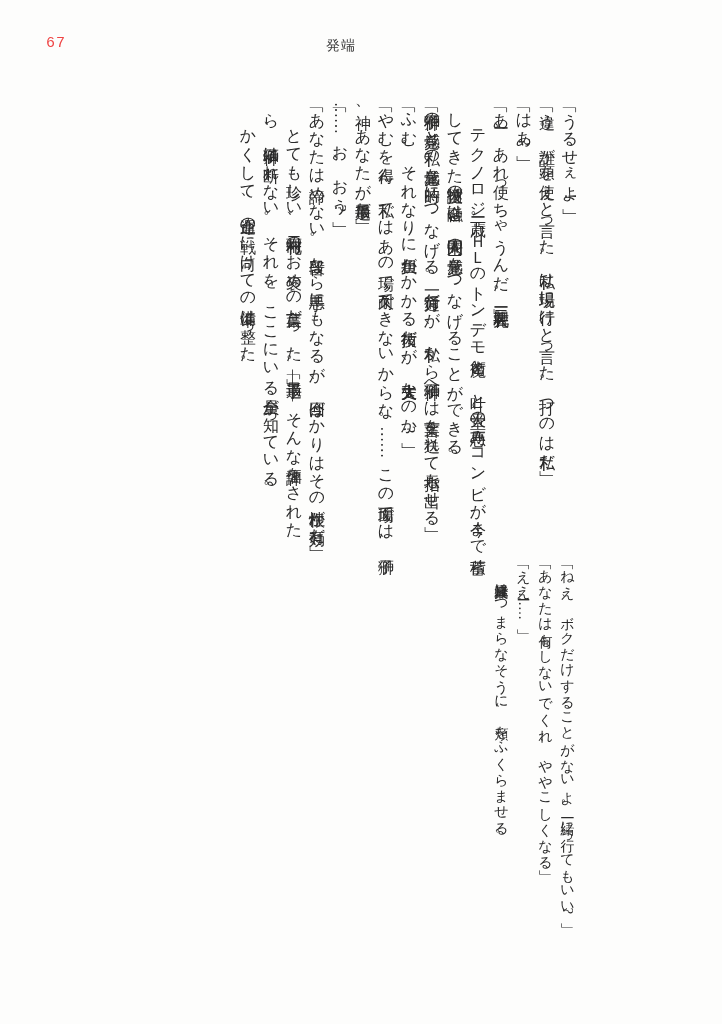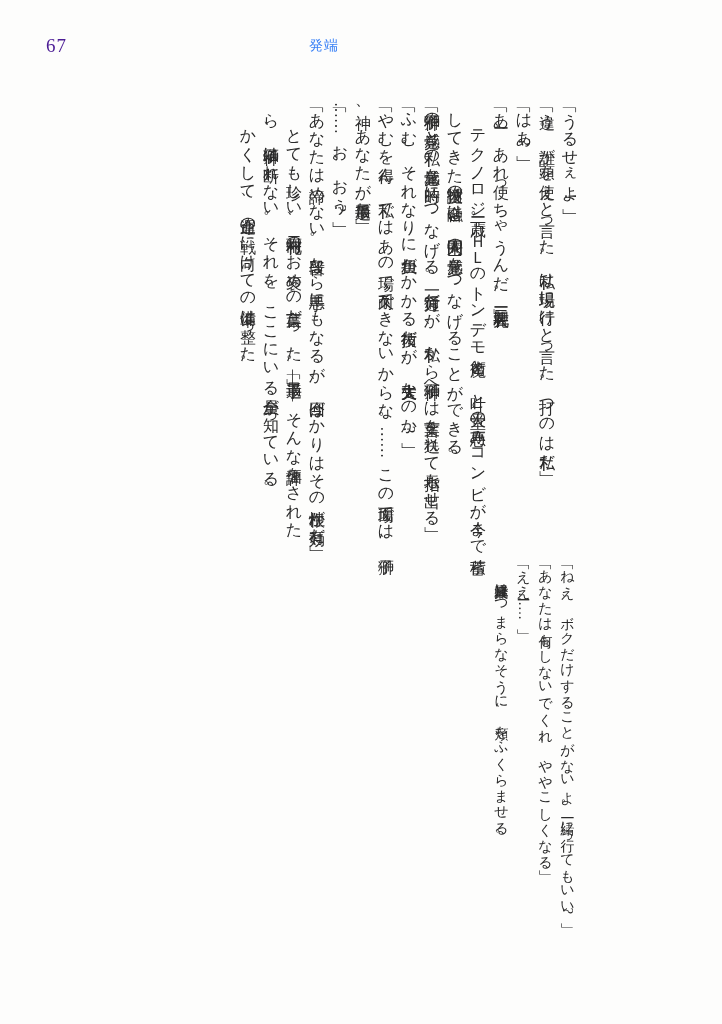--- a/index.html
+++ b/index.html
@@ -22,9 +22,10 @@
     position: absolute;
     left: 46px;
     top: 35px;
-    font-size: 19px;
+    font-size: 15px;
     letter-spacing: 1px;
-    color: #4c1d95;
+    color: #ef4444;
+    font-family: Liberation Mono, monospace;
   }
   .running-head {
     position: absolute;

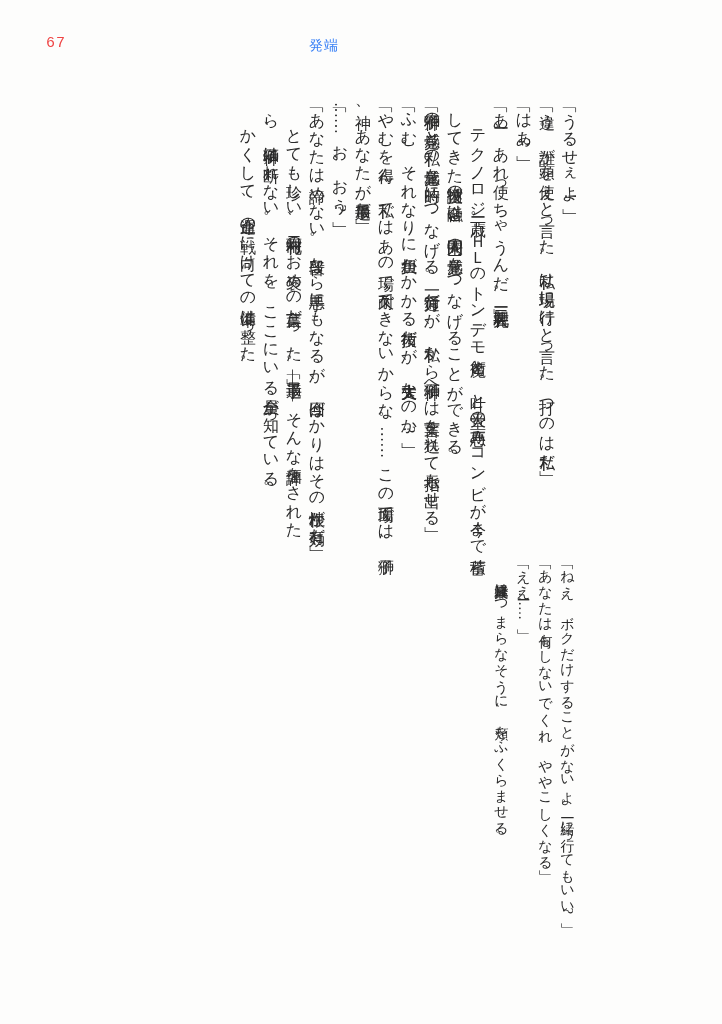--- a/index.html
+++ b/index.html
@@ -29,11 +29,11 @@
   }
   .running-head {
     position: absolute;
-    left: 309px;
+    left: 326px;
     top: 37px;
     font-size: 14px;
     letter-spacing: 1px;
-    color: #3b82f6;
+    color: #404040;
   }
   .band {
     position: absolute;

